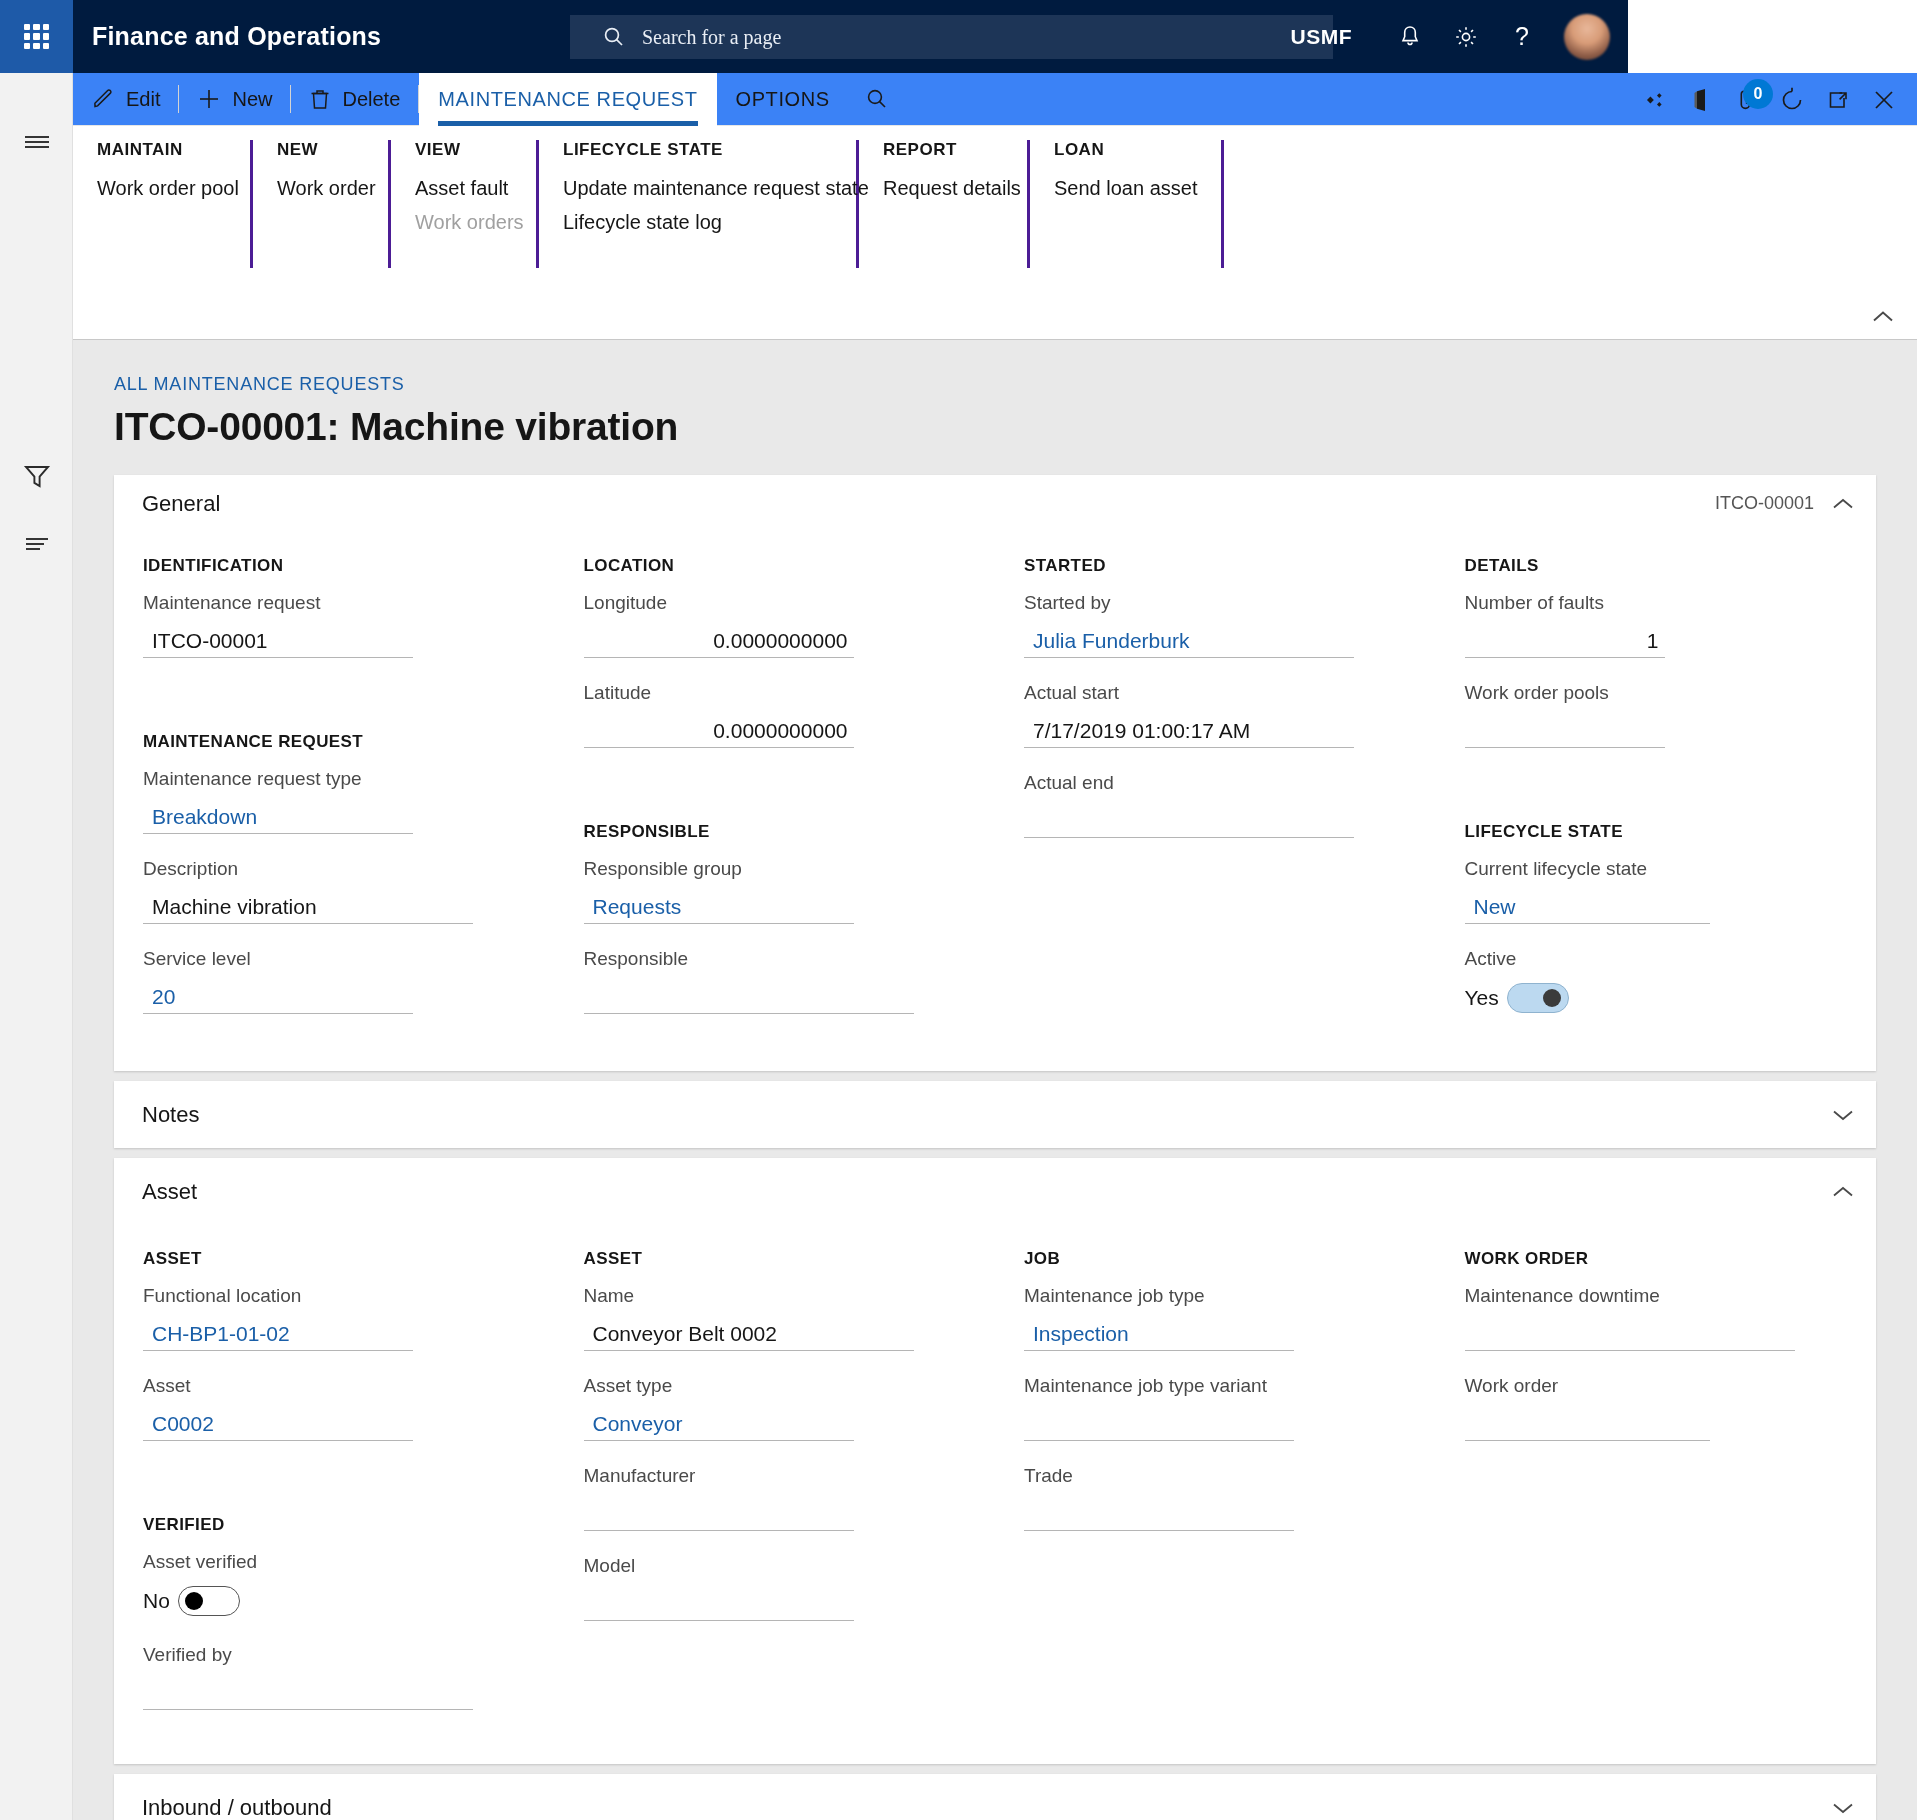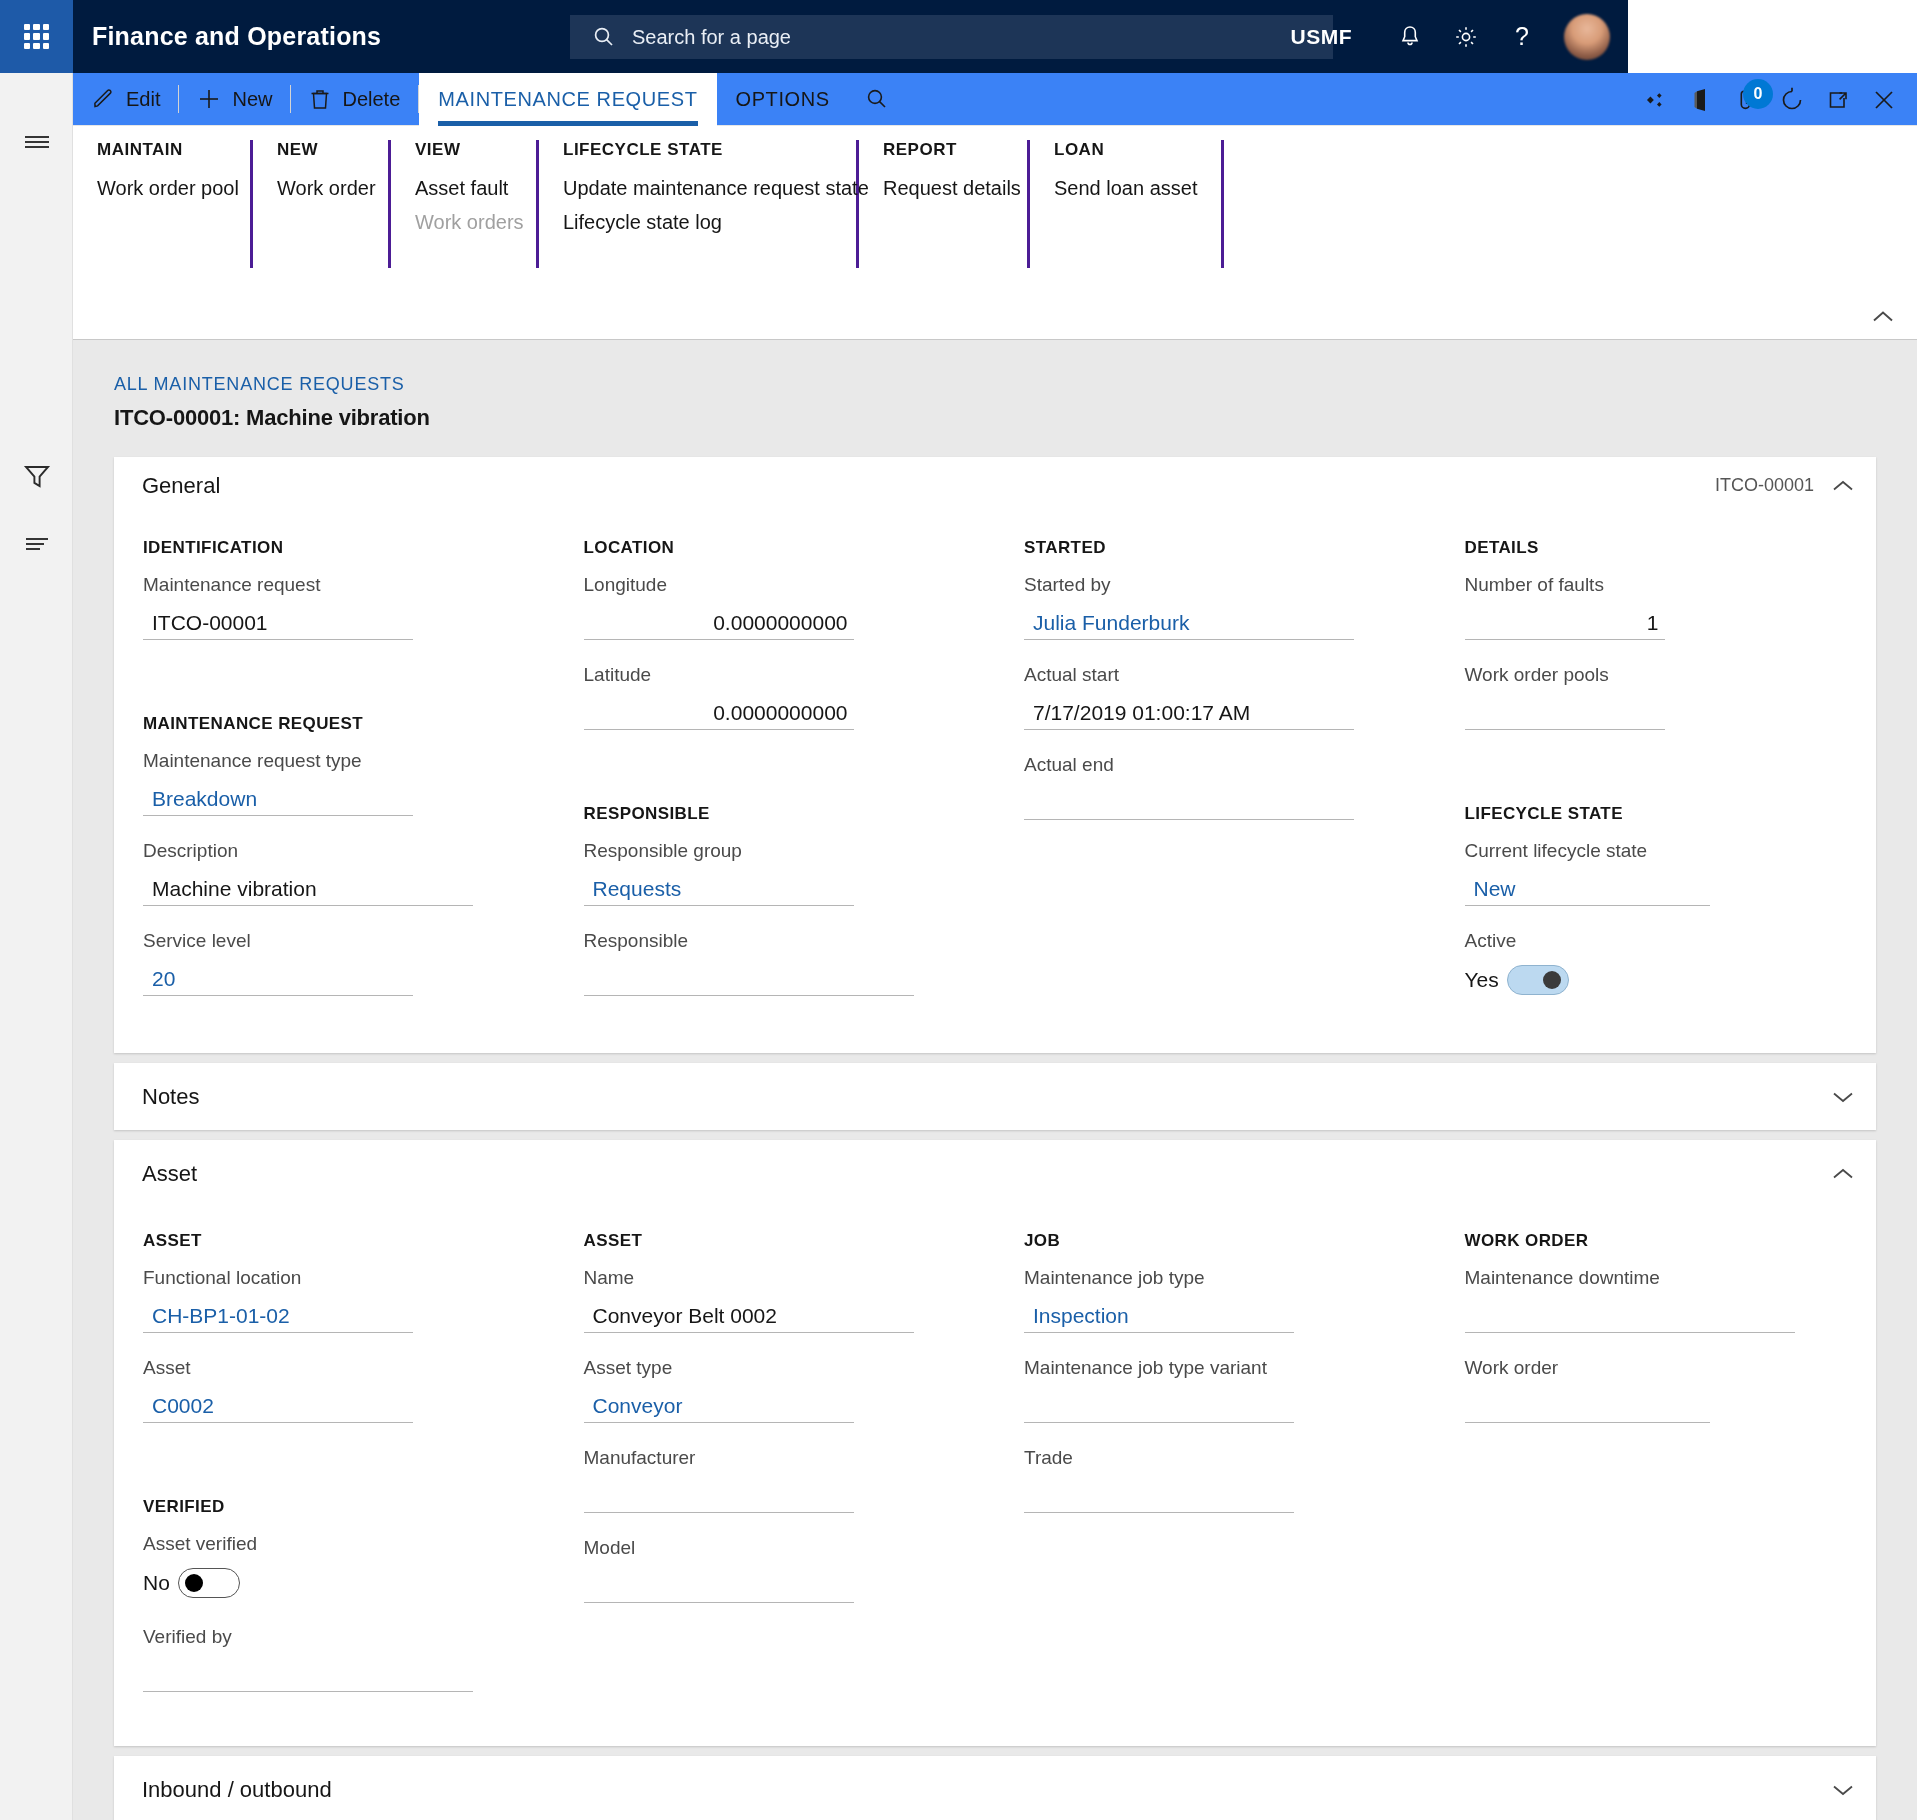--- a/index.html
+++ b/index.html
@@ -34,8 +34,9 @@
   }
   .search-page {
     position: absolute; left: 570px; top: 15px; width: 763px; height: 44px;
-    background: #1d3557; display: flex; align-items: center; padding-left: 22px;
+    background: #1d3557; display: flex; align-items: center; padding-left: 32px;
     cursor: text;
+    font-family: Liberation Serif, serif;
   }
   .search-page .sp-icon { margin-right: 16px; display: flex; }
   .search-page .sp-text { color: #e9eef5; font-size: 20px; }

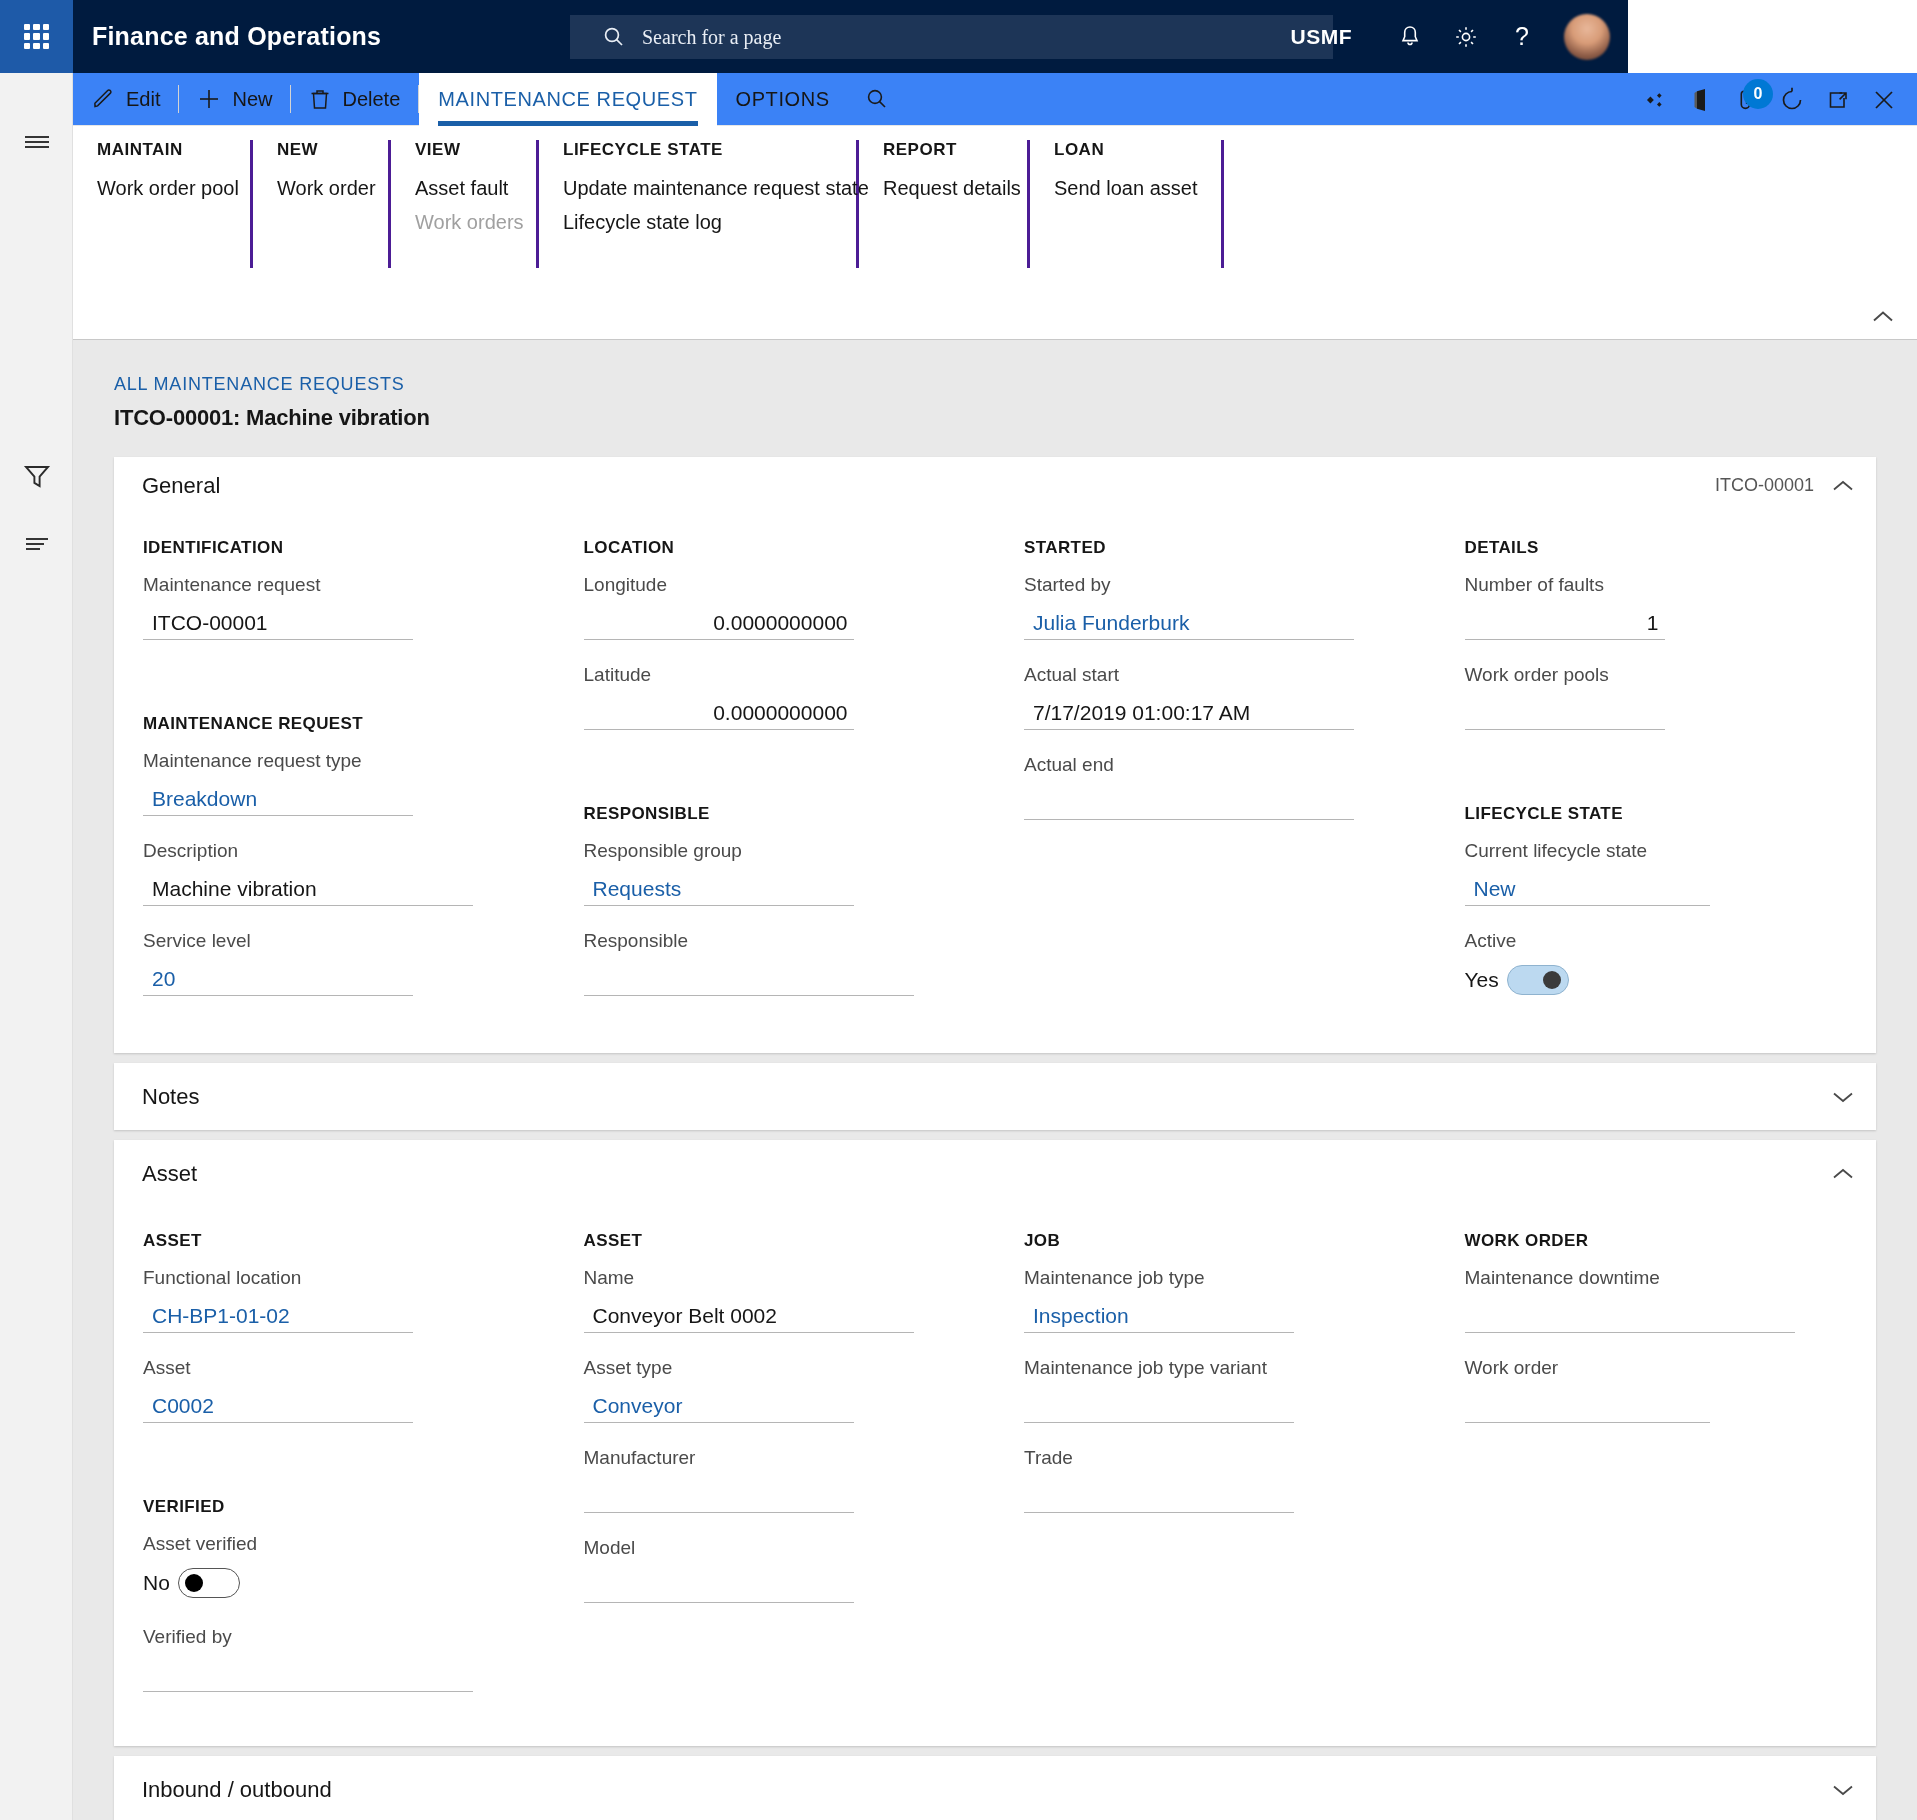--- a/index.html
+++ b/index.html
@@ -133,7 +133,7 @@
     padding: 34px 0 0 41px; cursor: pointer; display: inline-block;
   }
   .page-title {
-    font-size: 22px; font-weight: bold; color: #161616;
+    font-size: 39px; font-weight: bold; color: #161616;
     padding: 10px 0 0 41px; letter-spacing: -.2px;
   }
 

